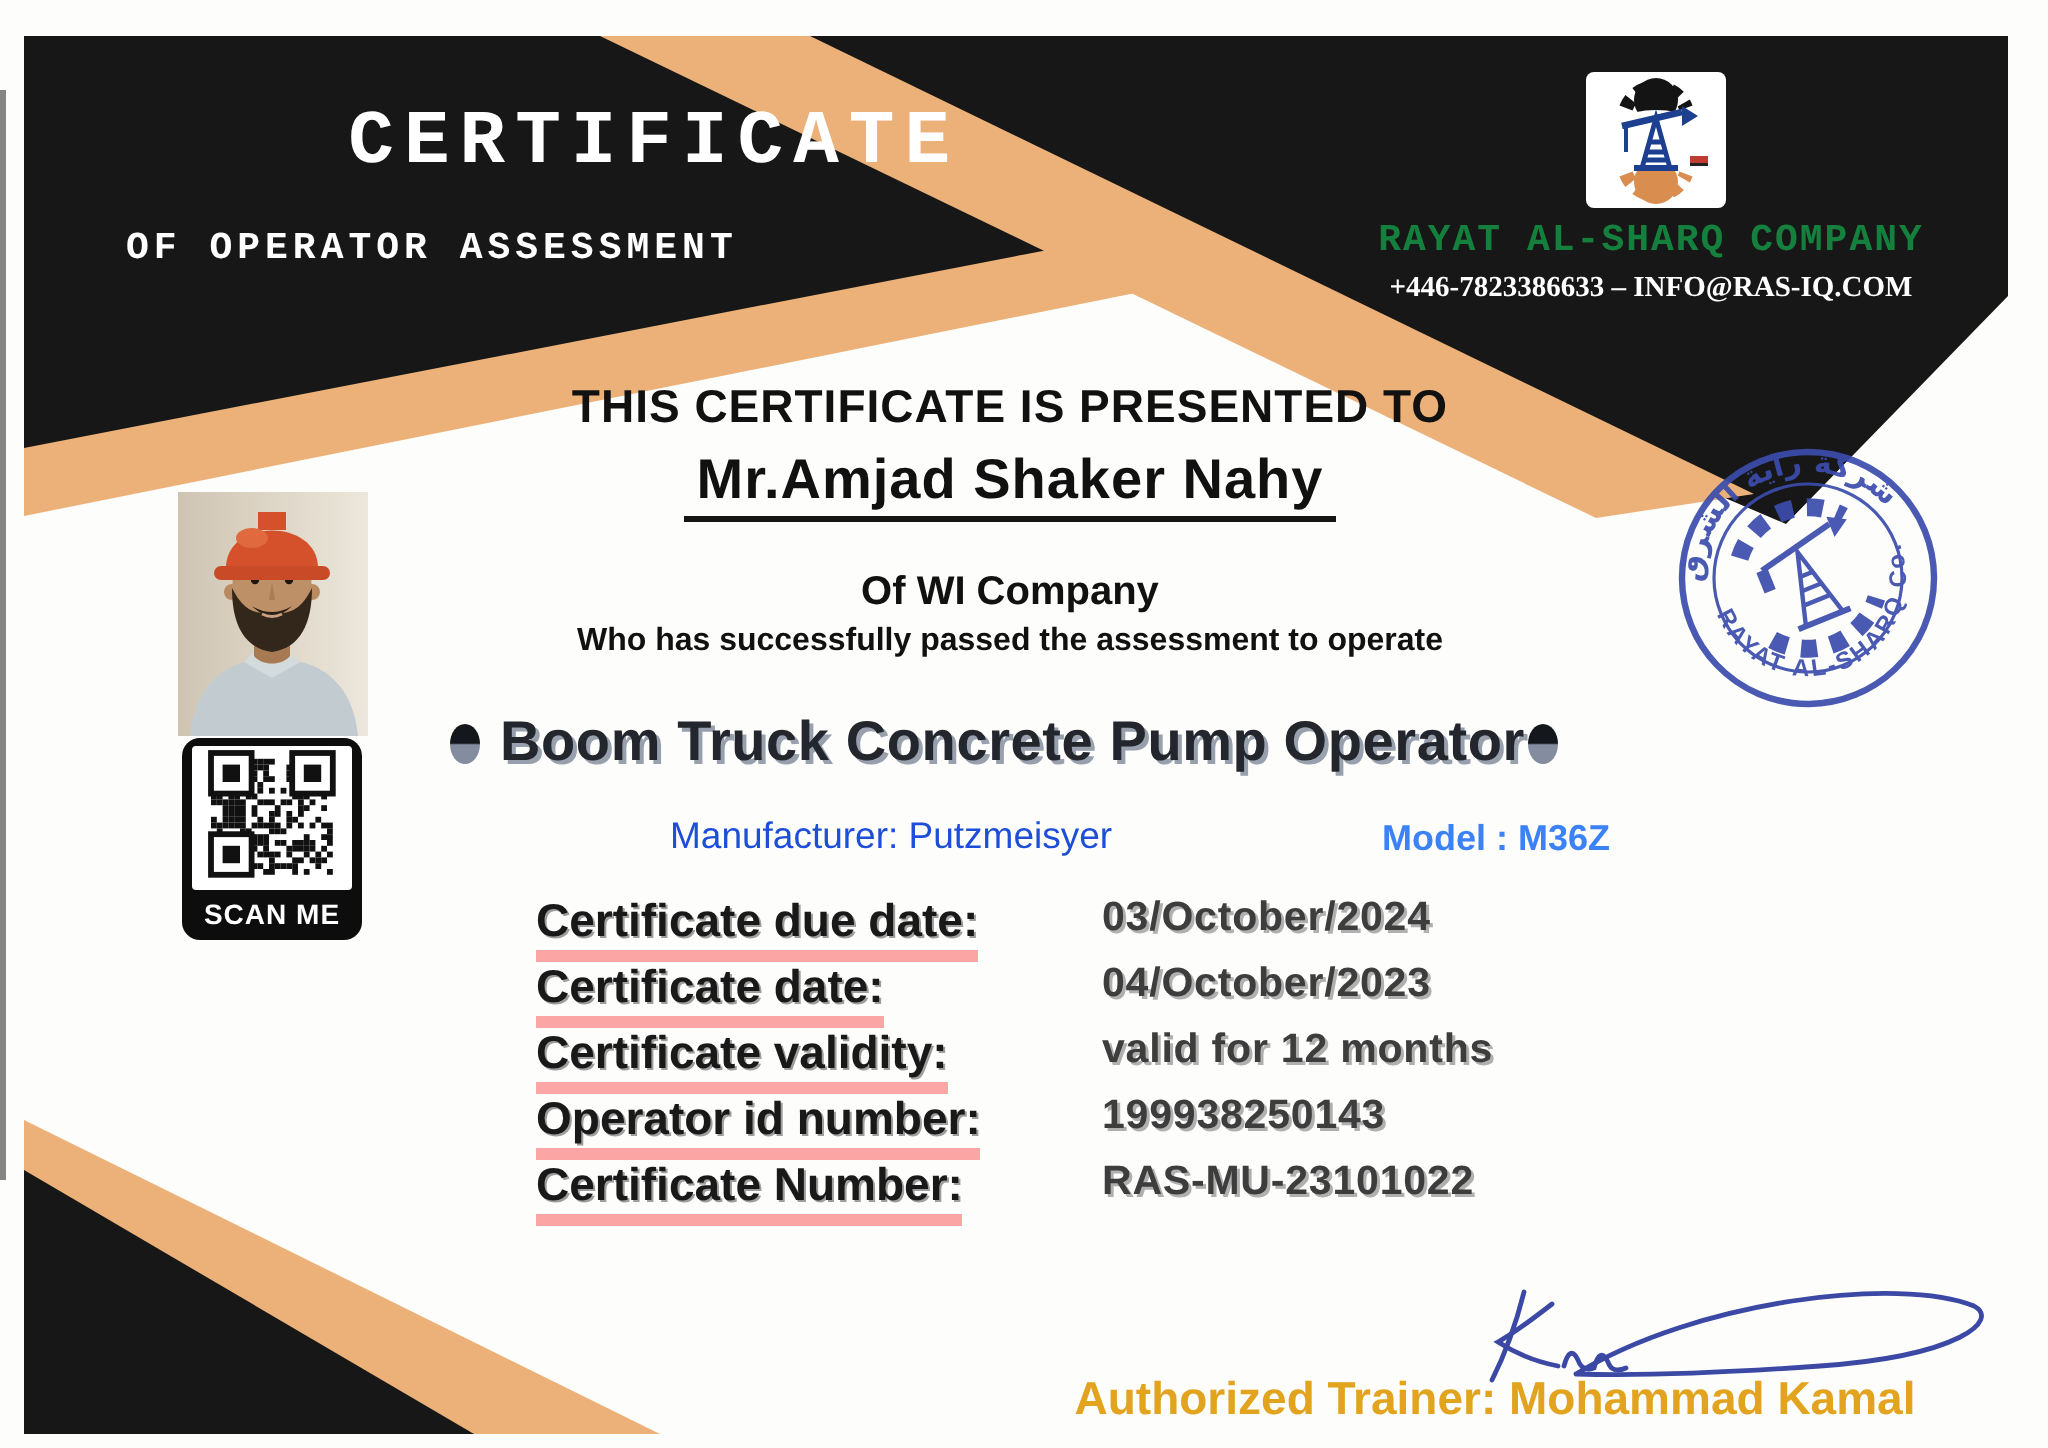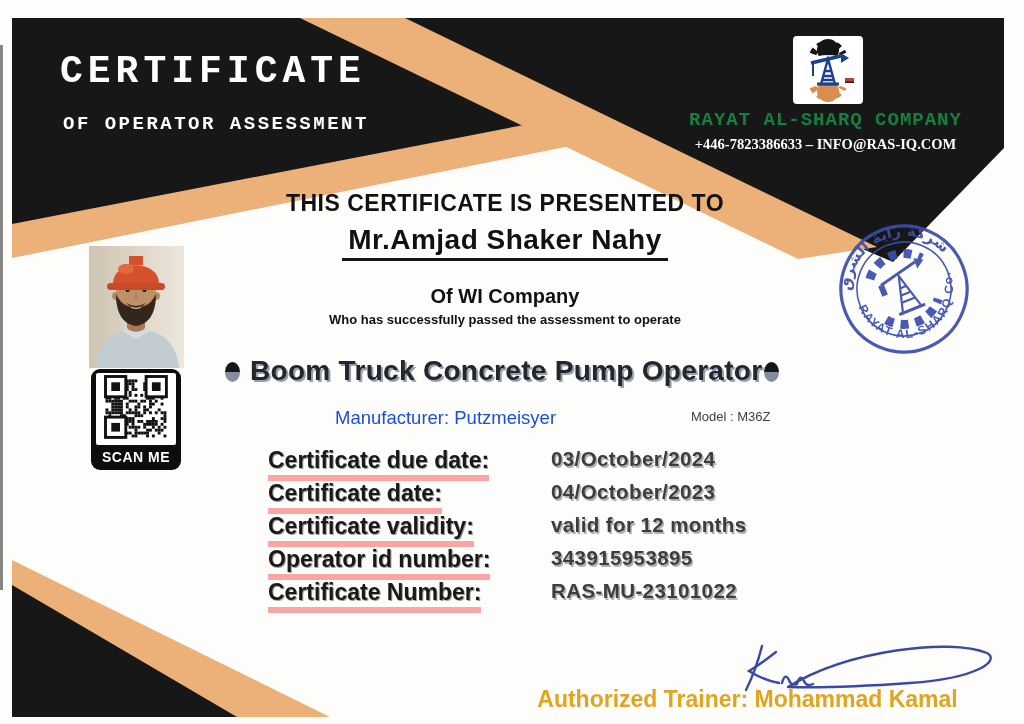--- a/index.html
+++ b/index.html
@@ -9,7 +9,7 @@
   .bg-art{left:0;top:0;width:1024px;height:724px;z-index:0;}
   
   .cert-title{left:60px;top:50px;width:420px;color:#fff;font-family:"Liberation Mono","DejaVu Sans Mono",monospace;
-              font-weight:bold;font-size:38px;letter-spacing:5px;z-index:3;}
+              font-weight:bold;font-size:38px;letter-spacing:5px;z-index:3;text-align:right;}
   .cert-sub{left:63px;top:113px;width:420px;color:#fff;font-family:"Liberation Mono","DejaVu Sans Mono",monospace;
             font-weight:bold;font-size:19px;letter-spacing:2.5px;z-index:3;}
   .company-name{left:668px;top:109px;width:315px;text-align:center;color:#15803d;

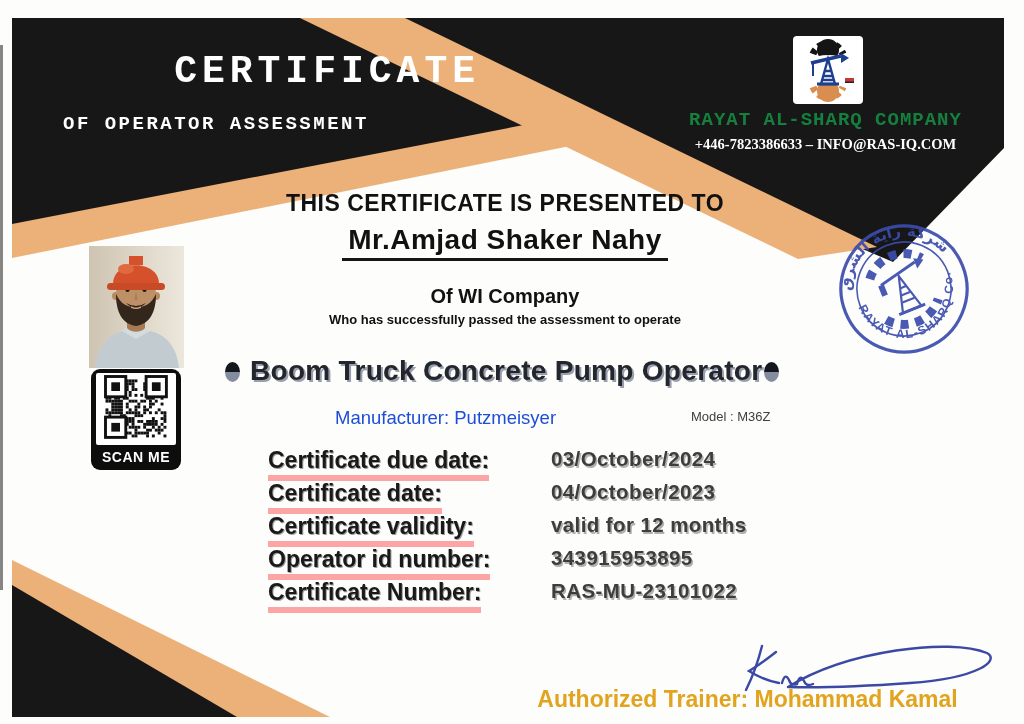--- a/index.html
+++ b/index.html
@@ -26,7 +26,7 @@
   .name-line span{display:inline-block;font-size:28px;font-weight:bold;
                   border-bottom:3px solid #151515;padding:0 6px 2px 6px;letter-spacing:.5px;}
   .of-line{top:285px;font-size:20px;font-weight:bold;}
-  .who-line{top:312px;font-size:13px;font-weight:bold;}
+  .who-line{top:312px;font-size:16px;font-weight:bold;}
   .operator-line{left:225px;width:680px;top:355px;z-index:2;
                  font-size:28px;font-weight:bold;color:#23262c;letter-spacing:.3px;
                  text-shadow:2px 2px 0 #98a0ae;white-space:nowrap;}

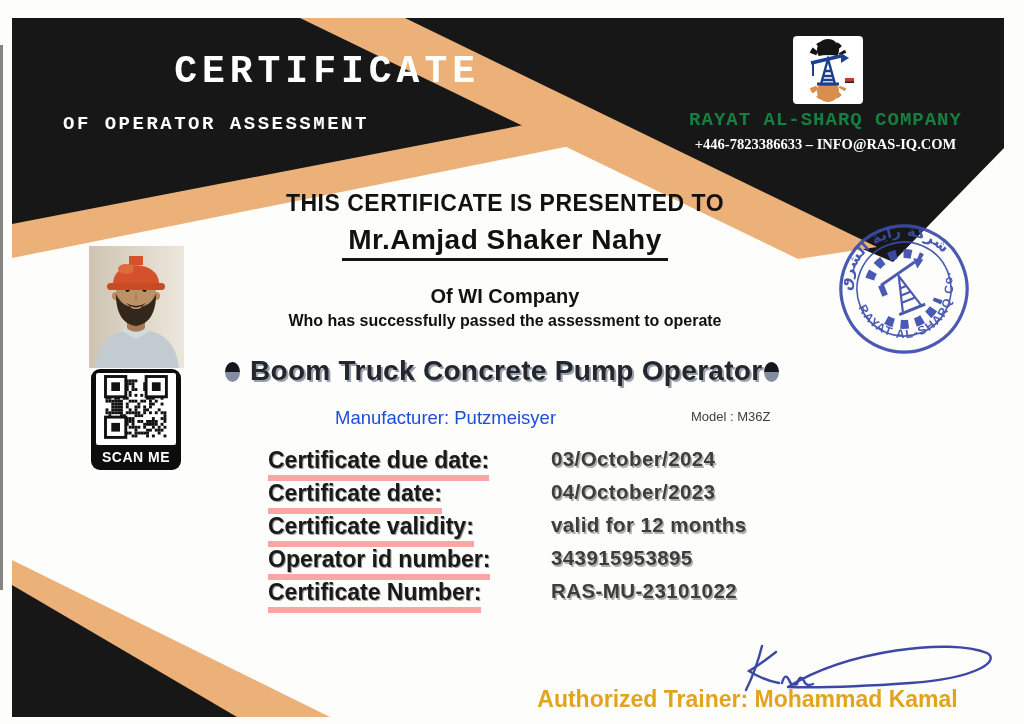--- a/index.html
+++ b/index.html
@@ -36,7 +36,7 @@
   .bullet.left{margin-right:10px;}
   .bullet.right{margin-left:2px;}
   .manuf{left:335px;top:407px;font-size:18.5px;color:#1d4ed8;z-index:2;}
-  .model{left:691px;top:409px;font-size:13px;color:#404040;z-index:2;}
+  .model{left:691px;top:409px;font-size:18px;color:#3b82f6;z-index:2;font-weight:bold;}
   
   .field-row{left:0;width:1024px;height:30px;z-index:2;}
   .field-label{position:absolute;left:268px;font-size:23px;font-weight:bold;color:#191919;

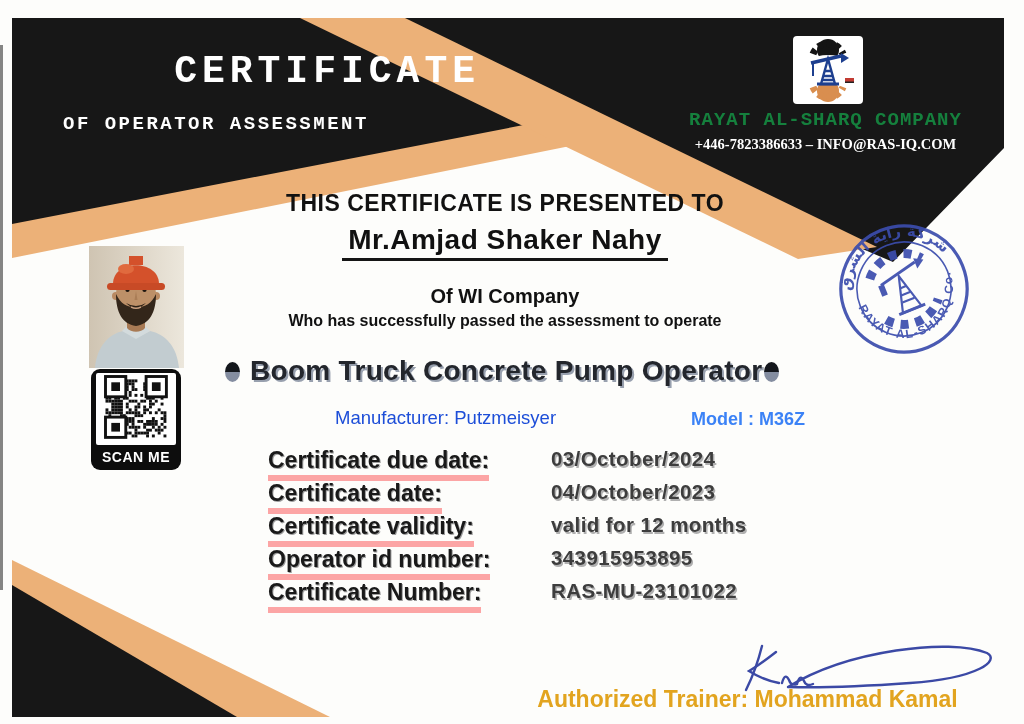--- a/index.html
+++ b/index.html
@@ -122,7 +122,7 @@
   </div>
   <div class="abs field-row" style="top:546px">
     <span class="field-label">Operator id number:</span>
-    <span class="field-value">343915953895</span>
+    <span class="field-value">199938250143</span>
   </div>
   <div class="abs field-row" style="top:579px">
     <span class="field-label">Certificate Number:</span>

